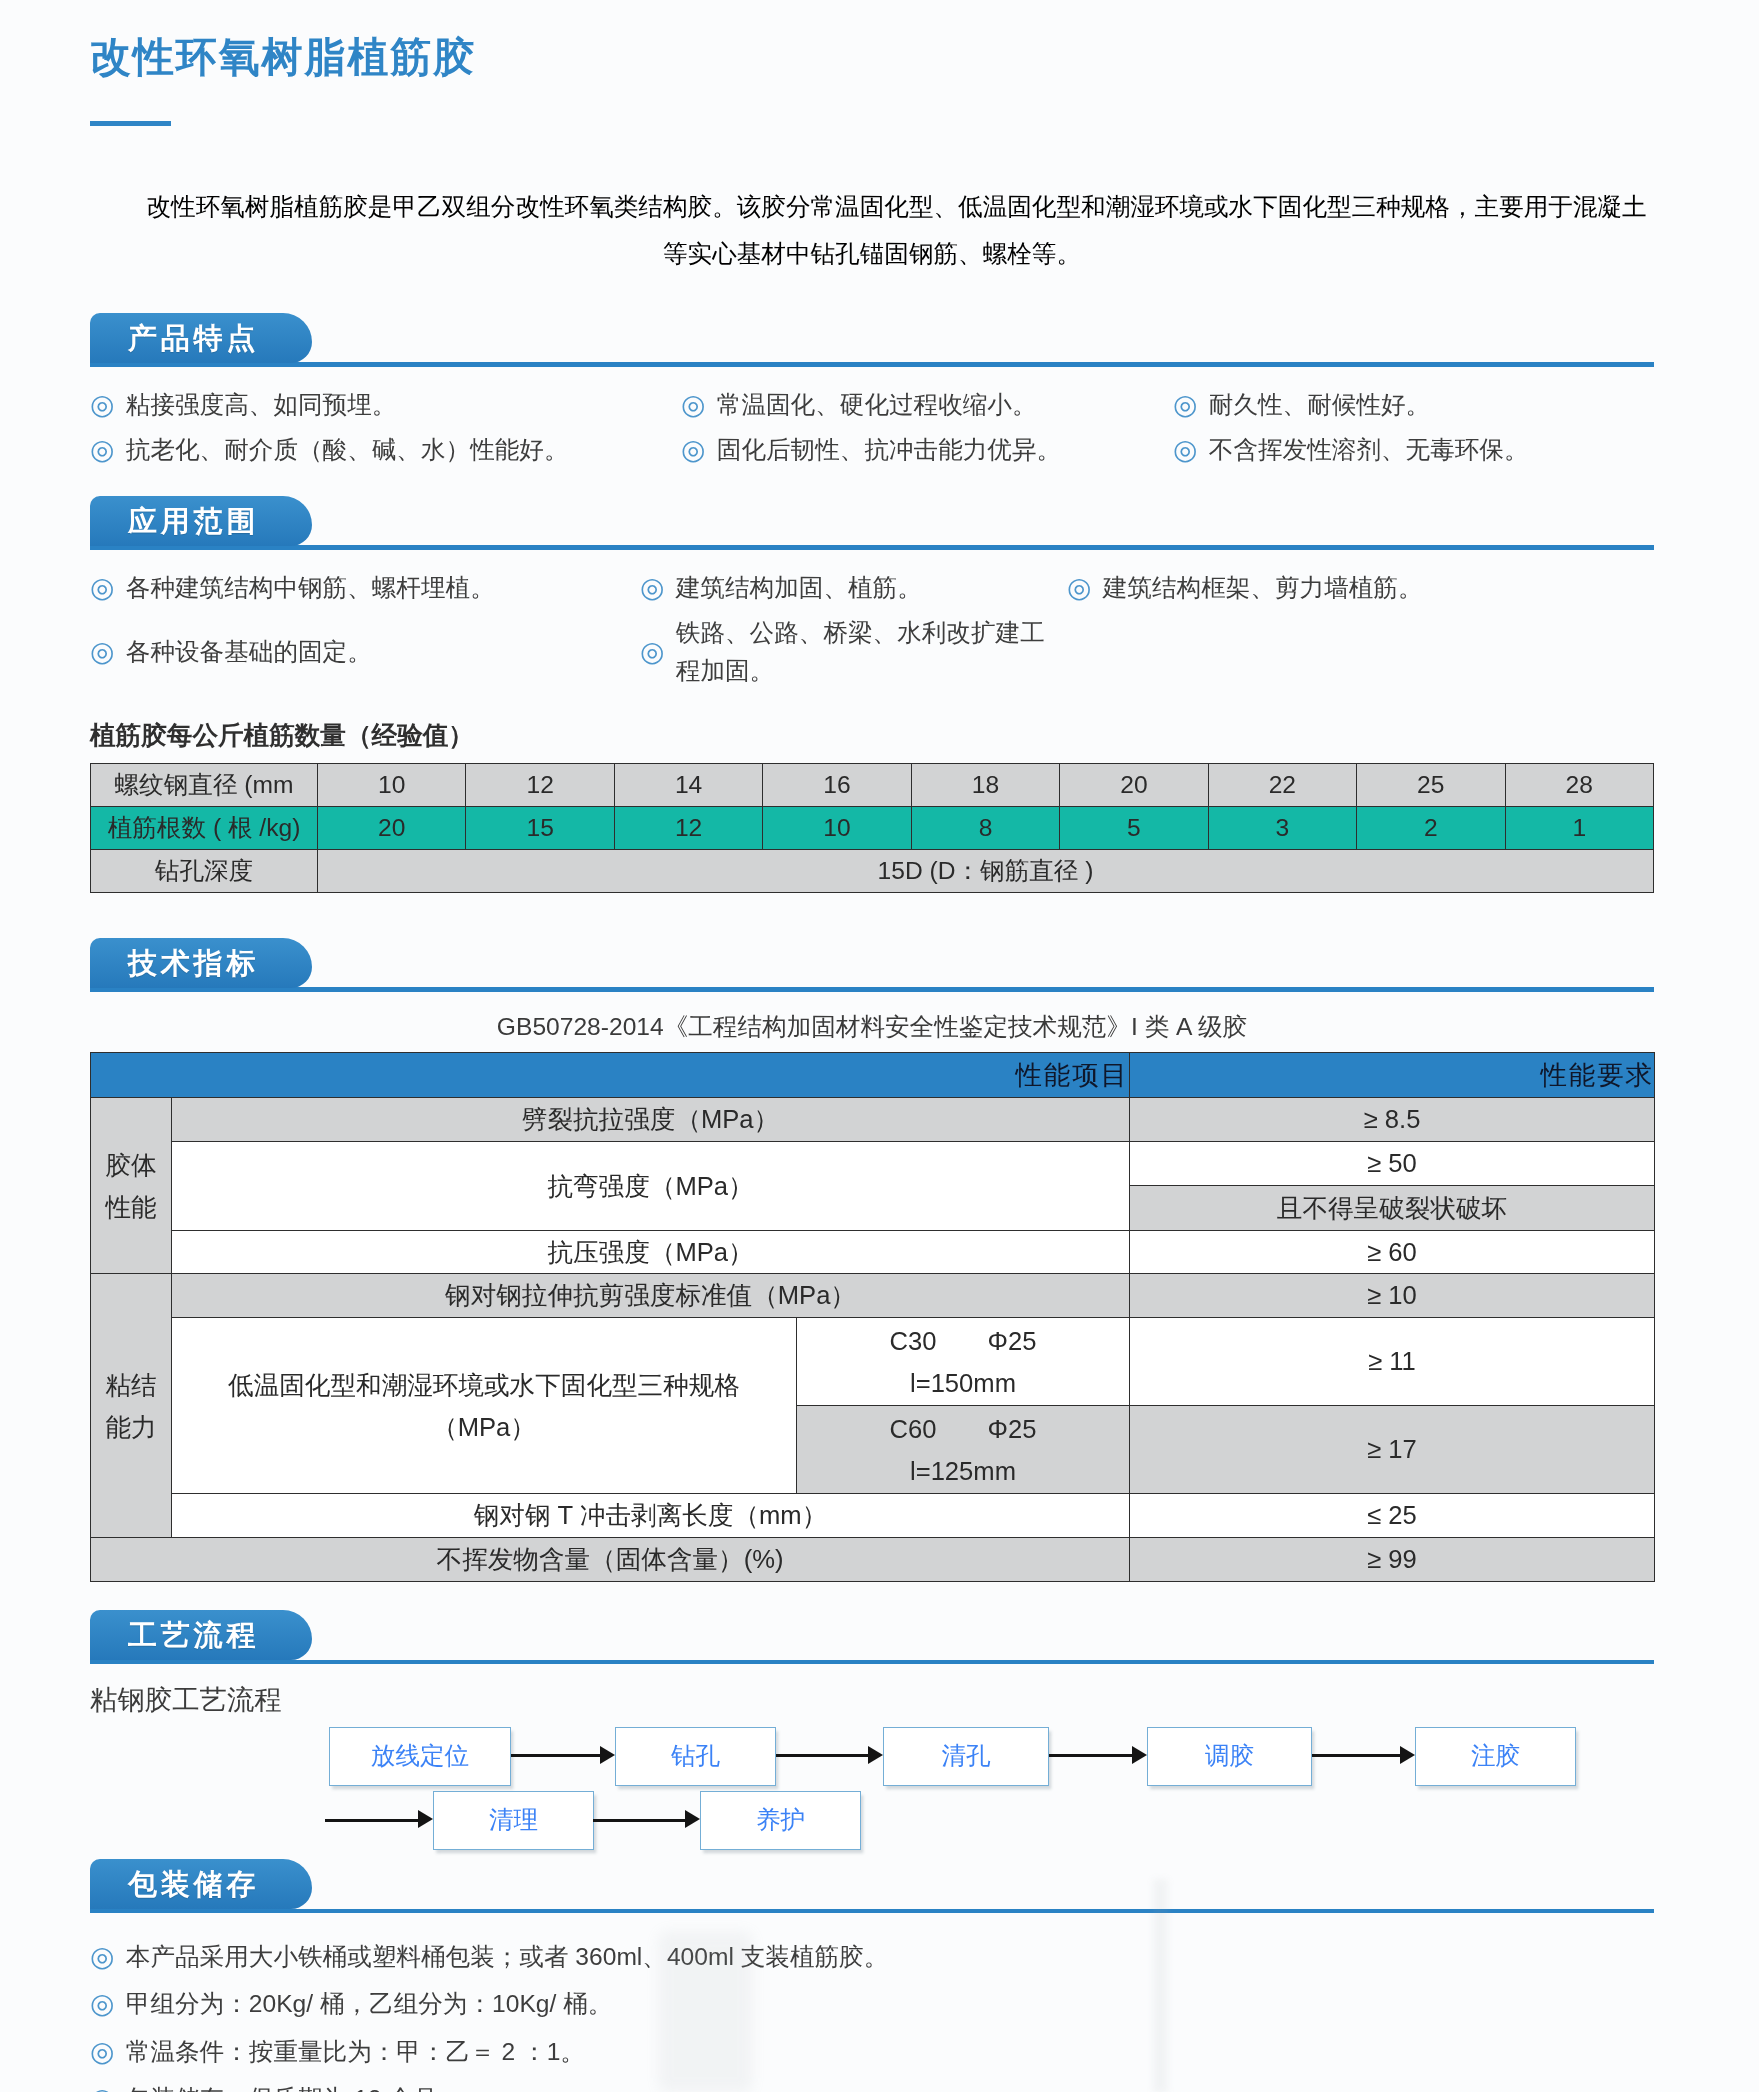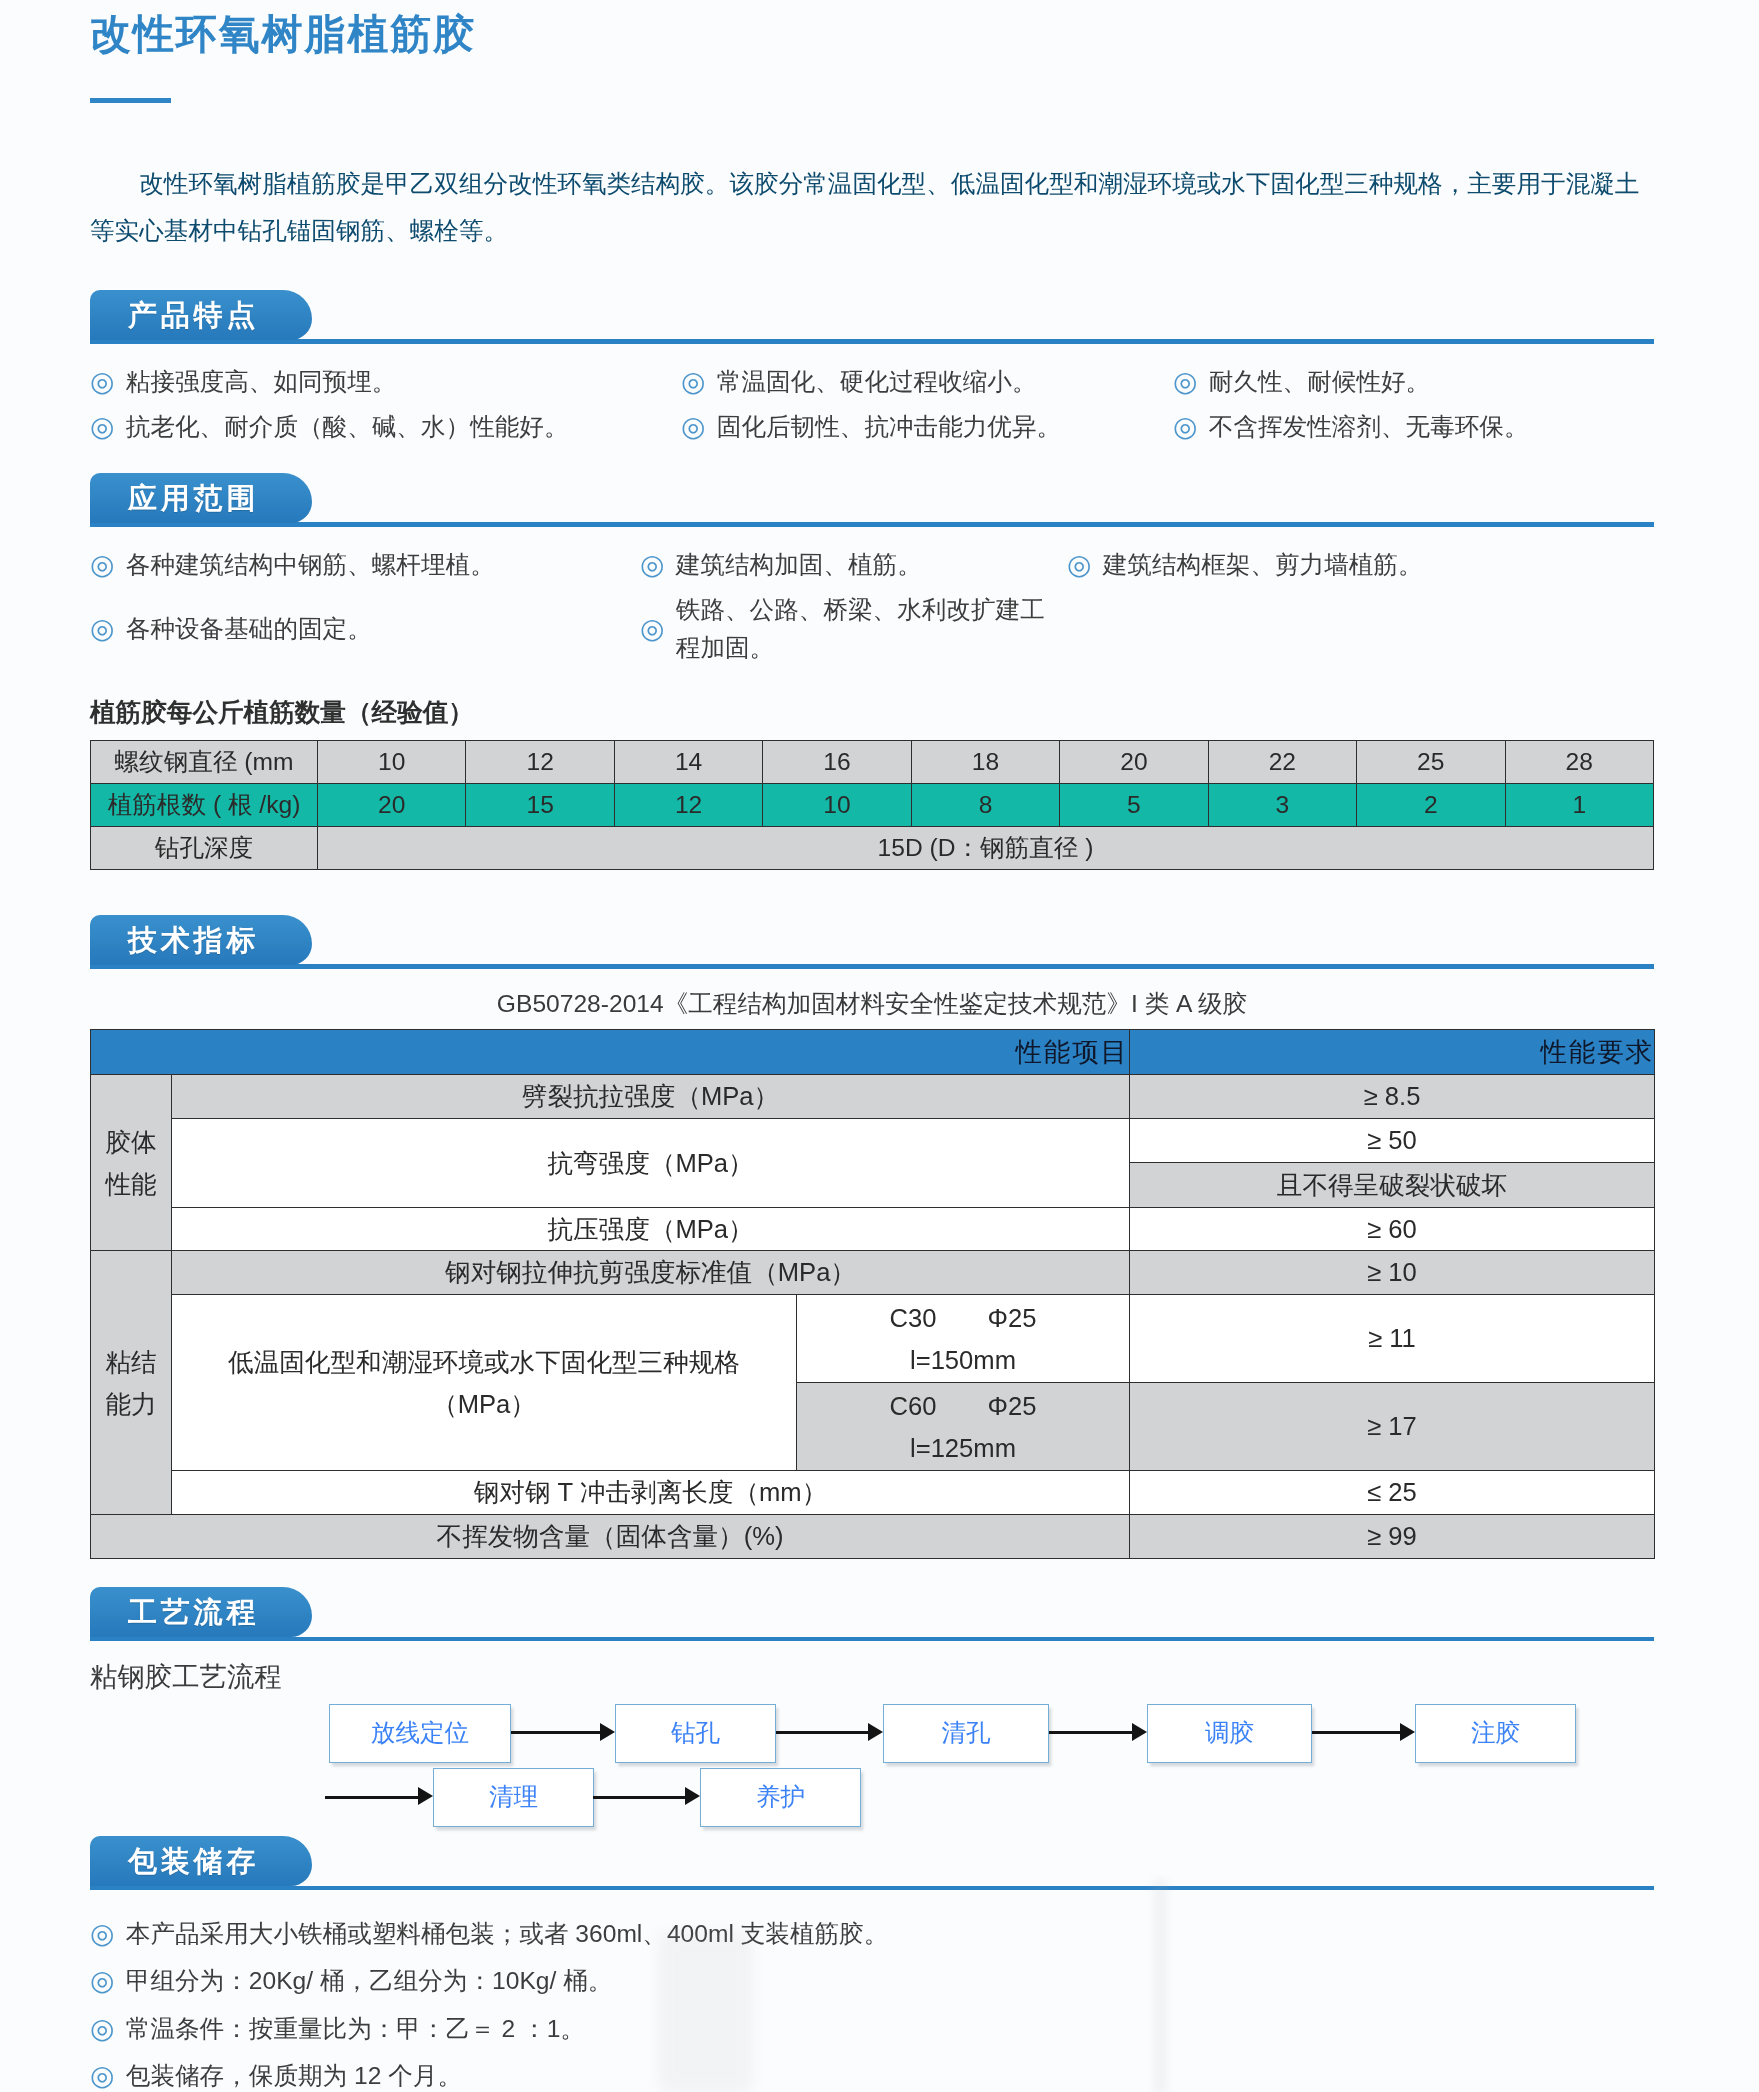--- a/index.html
+++ b/index.html
@@ -12,7 +12,7 @@
   .content { margin-left:90px; width:1564px; }
 
   
-  .doc-title { padding-top:11px; font-size:41px; line-height:47px; font-weight:bold; color:#2f85c6; letter-spacing:1.9px; }
+  .doc-title { padding-top:34px; font-size:41px; line-height:47px; font-weight:bold; color:#2f85c6; letter-spacing:1.9px; }
   .title-underline { margin-top:40px; width:81px; height:4.7px; background:#2f85c6; }
 
   

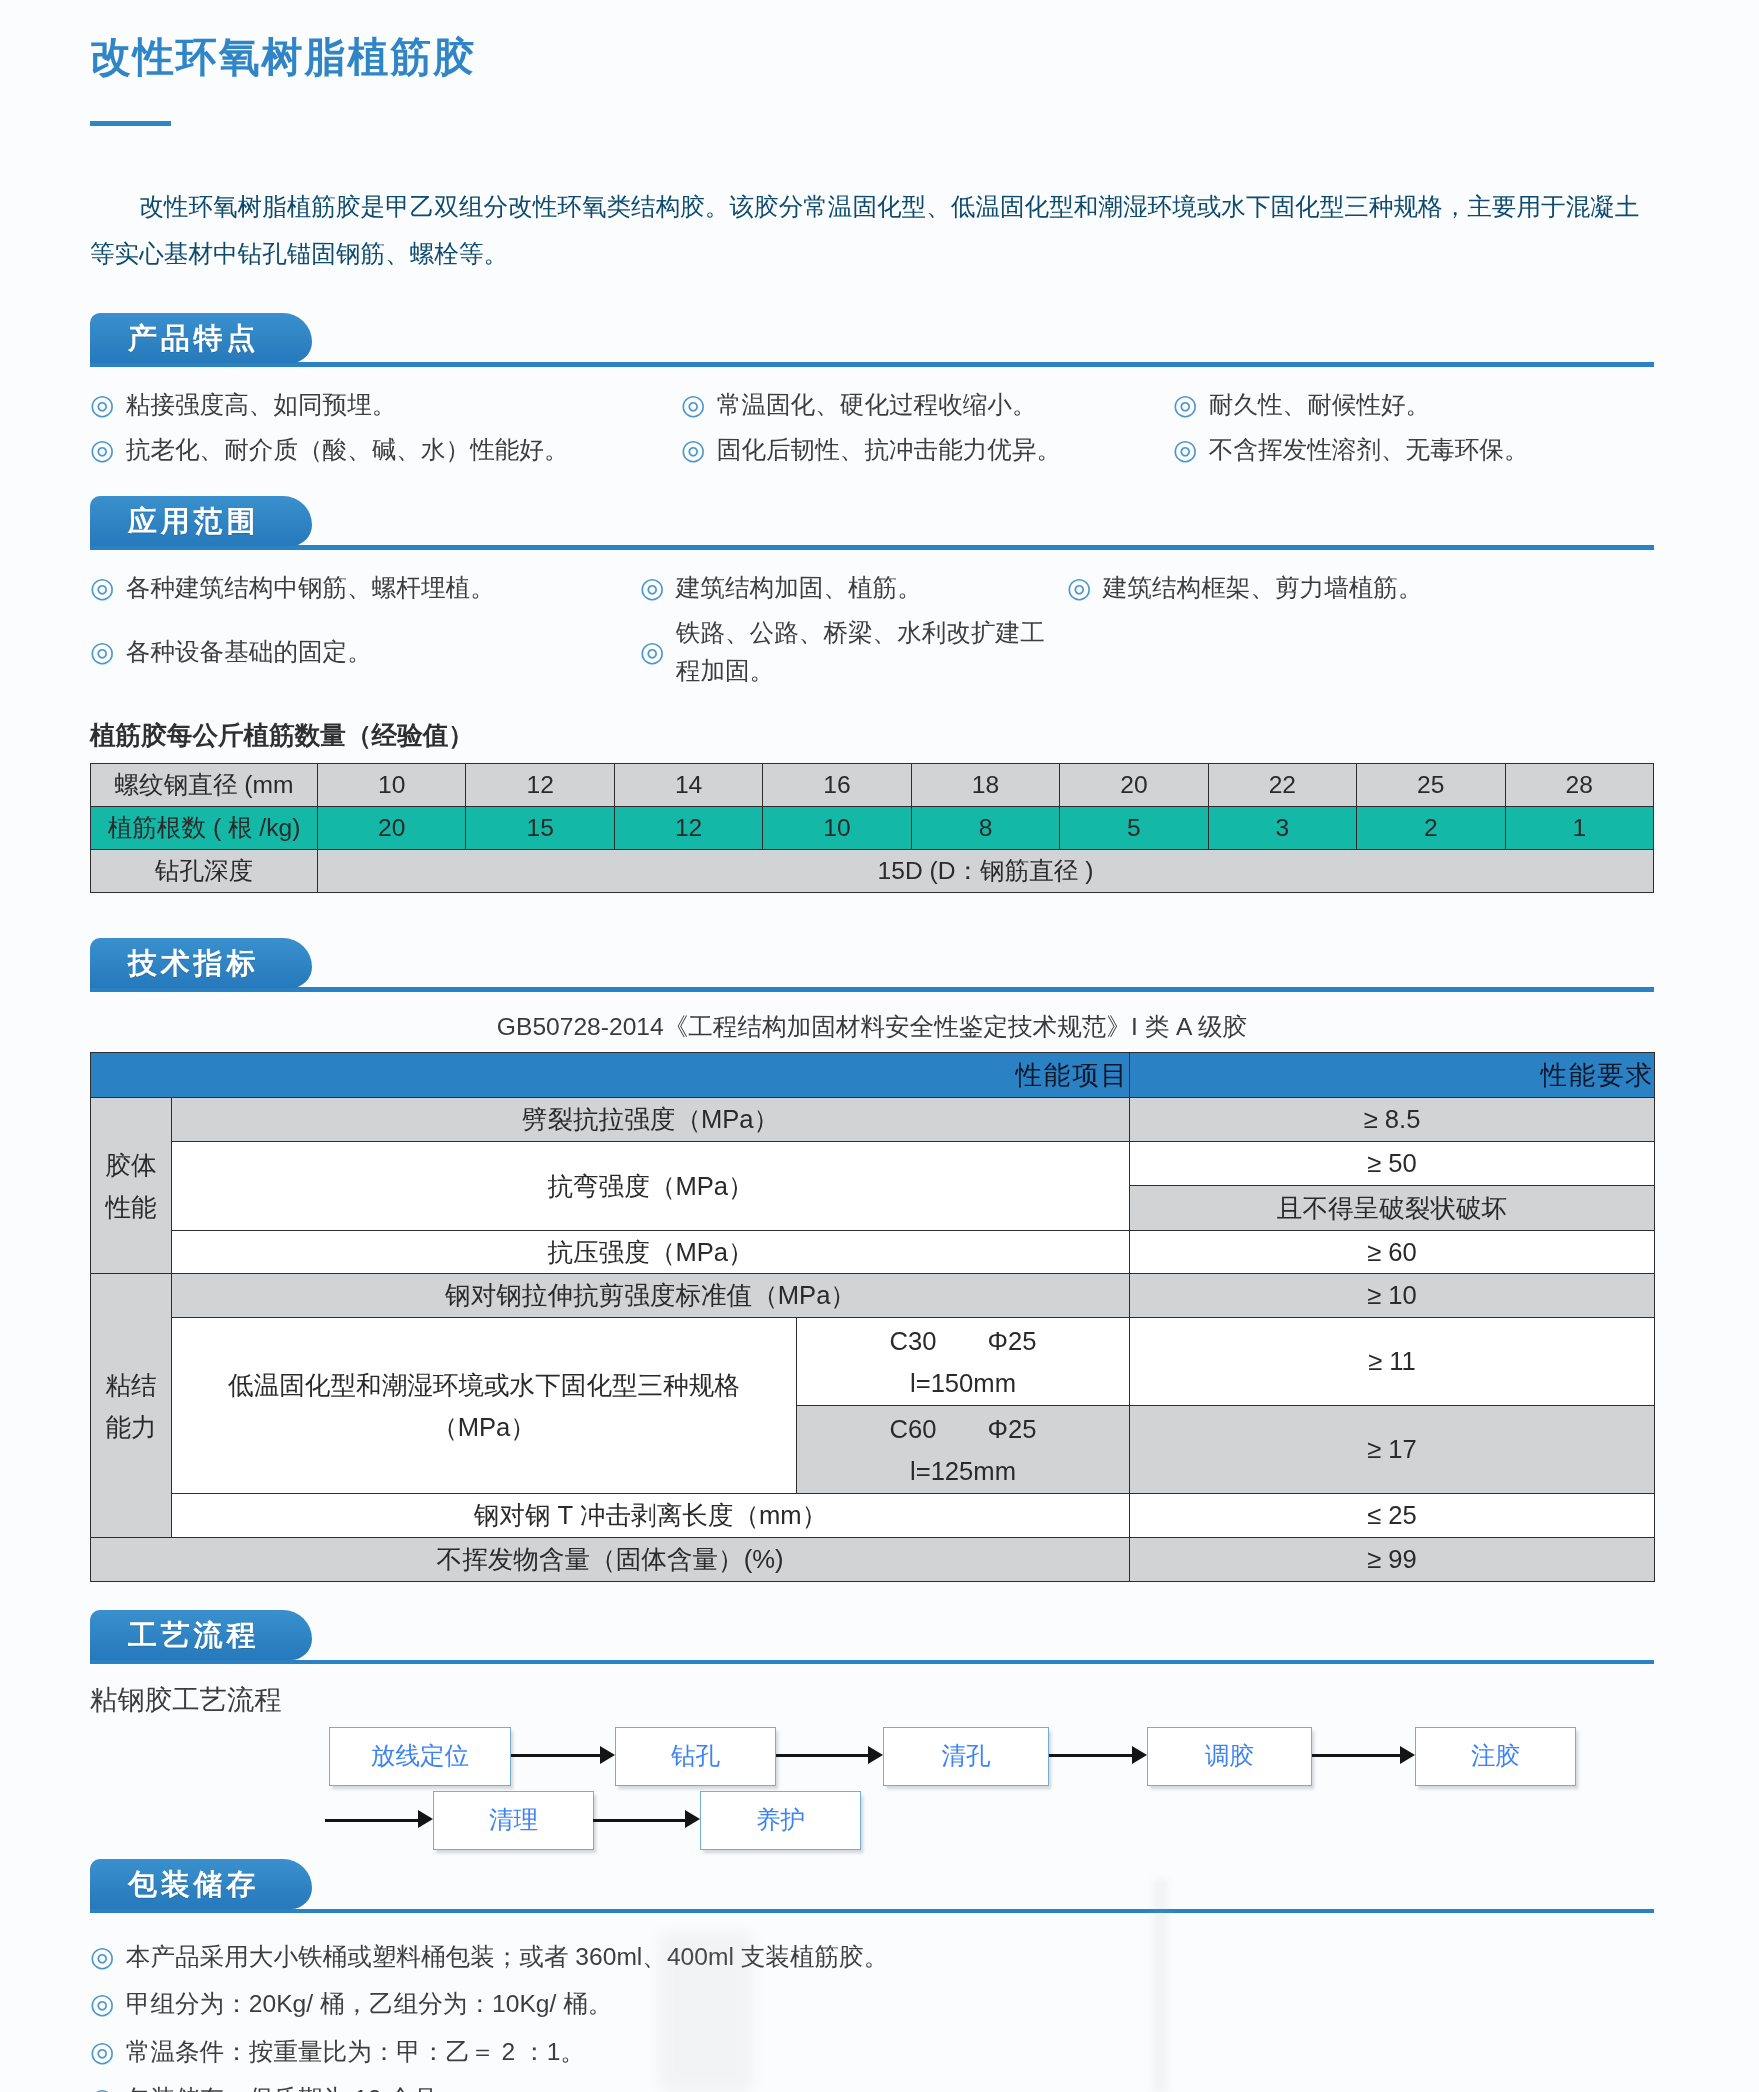--- a/index.html
+++ b/index.html
@@ -16,7 +16,7 @@
   .title-underline { margin-top:40px; width:81px; height:4.7px; background:#2f85c6; }
 
   
-  .intro { margin-top:57px; font-size:24.6px; line-height:47px; color:#0c4a6e; }
+  .intro { margin-top:57px; font-size:24.6px; line-height:47px; color:#000000;text-align:center; }
   .intro .l1 { text-indent:2em; }
 
   

